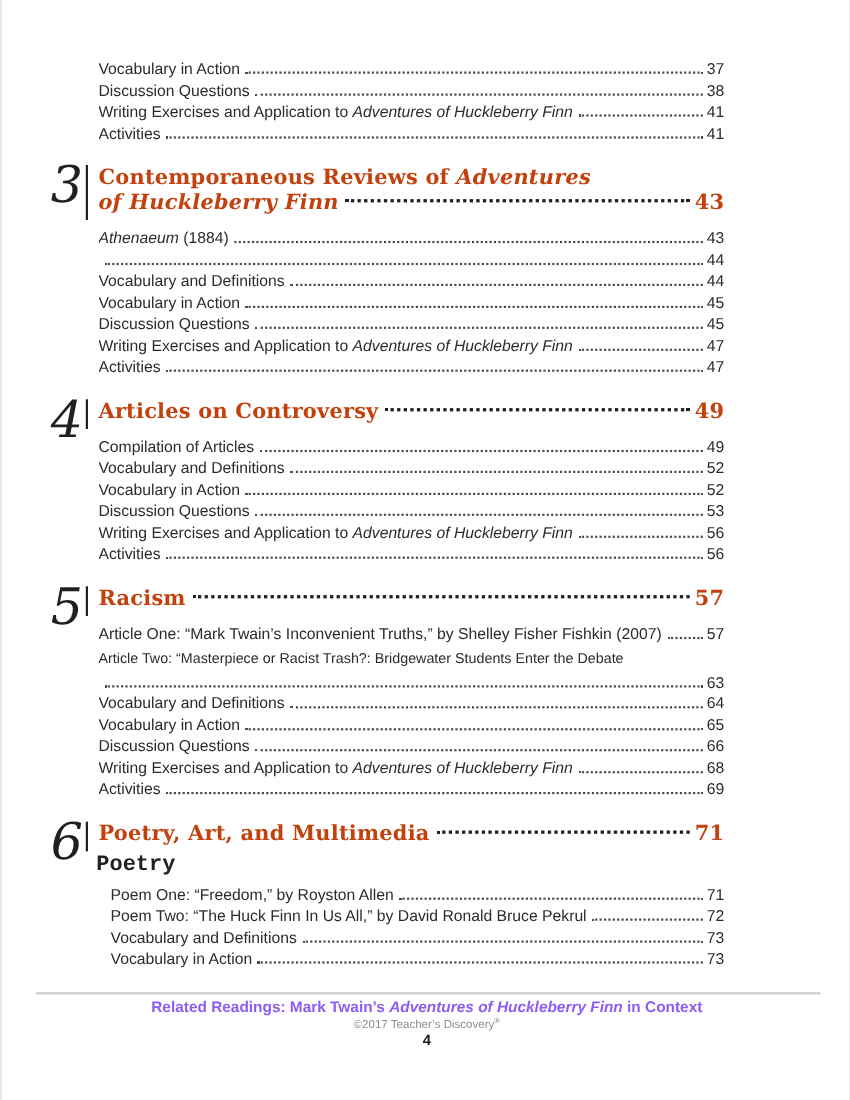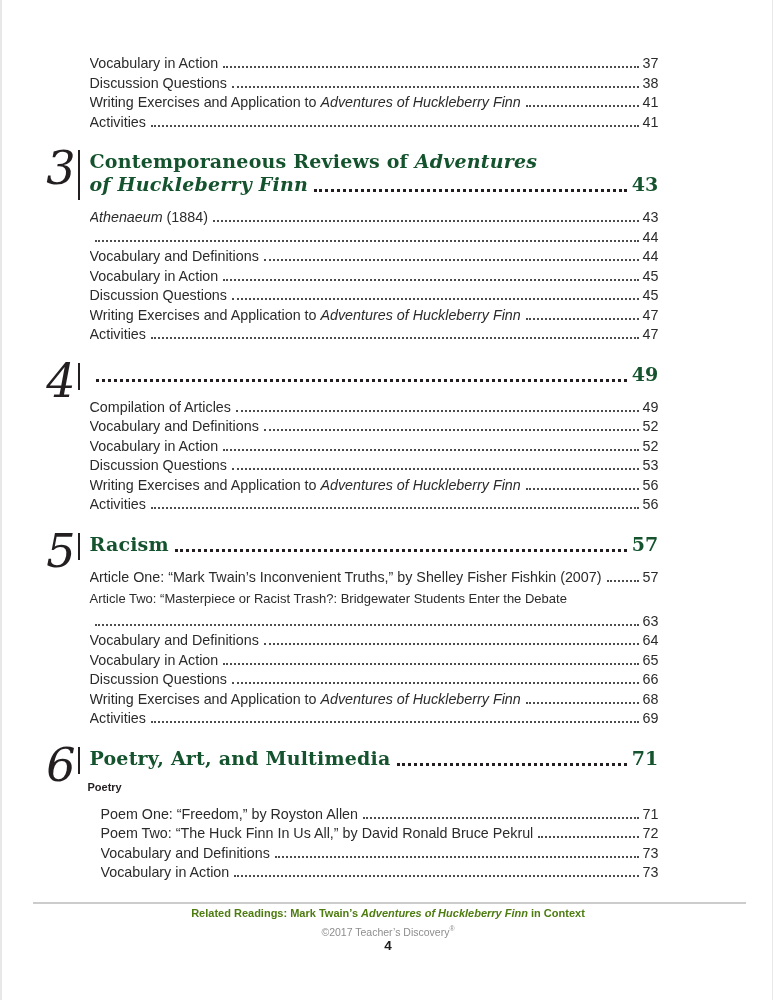--- a/index.html
+++ b/index.html
@@ -41,12 +41,12 @@
   }
   .title-line {
     display: flex;
-    align-items: flex-end;
+    align-items: center;
     font-family: "DejaVu Serif", serif;
     font-weight: bold;
     font-size: 19px;
     line-height: 23px;
-    color: #14532d;
+    color: #c2410c;
     letter-spacing: 0.2px;
   }
   .it { font-style: italic; }

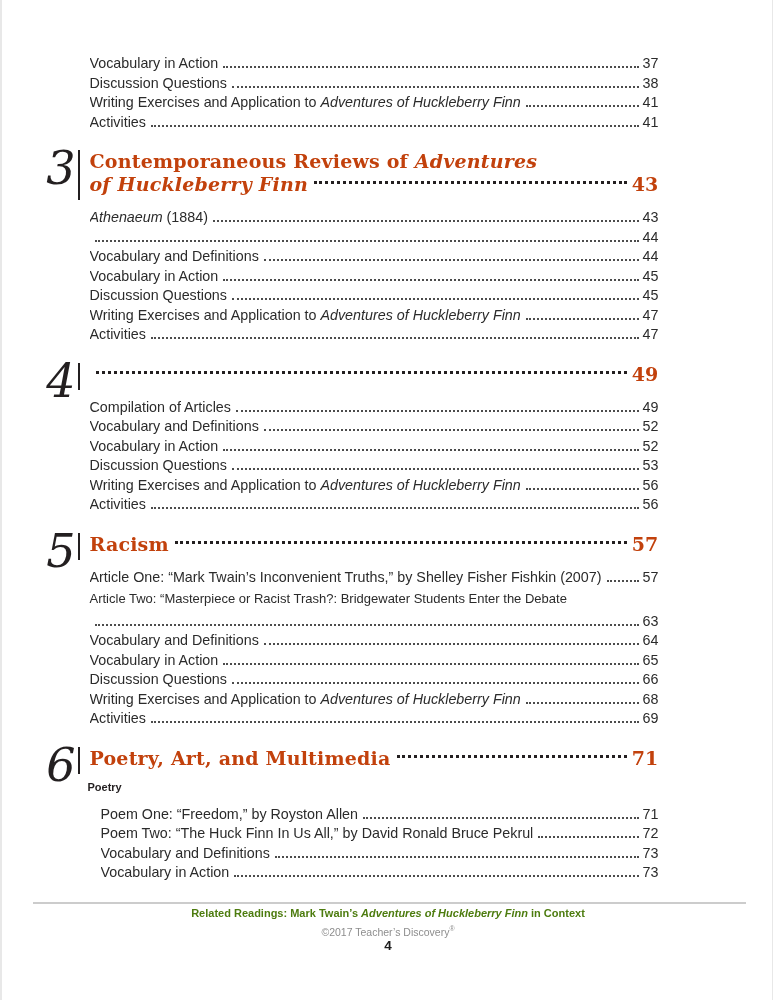--- a/index.html
+++ b/index.html
@@ -210,6 +210,7 @@
           <div class="chapter-number">4</div>
           <div class="chapter-title">
             <div class="title-line">
+              <span class="title-text"><span>Articles on Controversy</span></span>
               <span class="leader leader-bold"></span>
               <span class="page-num page-bold">49</span>
             </div>

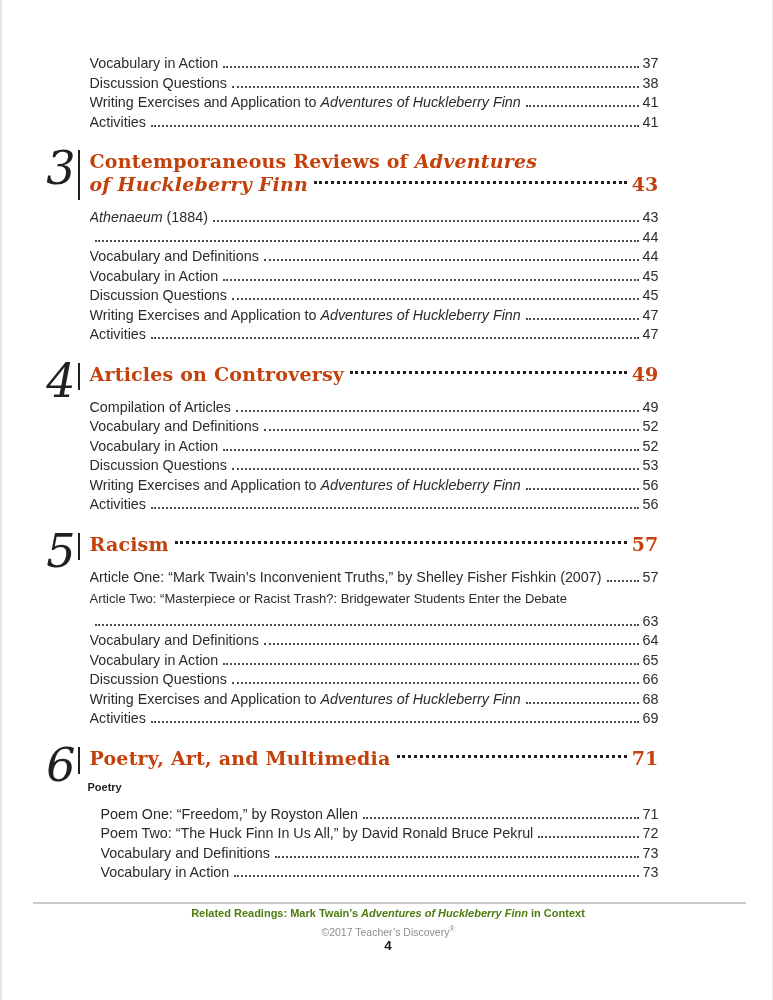--- a/index.html
+++ b/index.html
@@ -87,10 +87,11 @@
 
   .subheading {
     font-weight: bold;
-    font-size: 11px;
+    font-size: 20px;
     line-height: 20px;
     color: #231f20;
     margin: 3px 0 0 -2px;
+    font-family: Liberation Mono, monospace;
   }
 
   

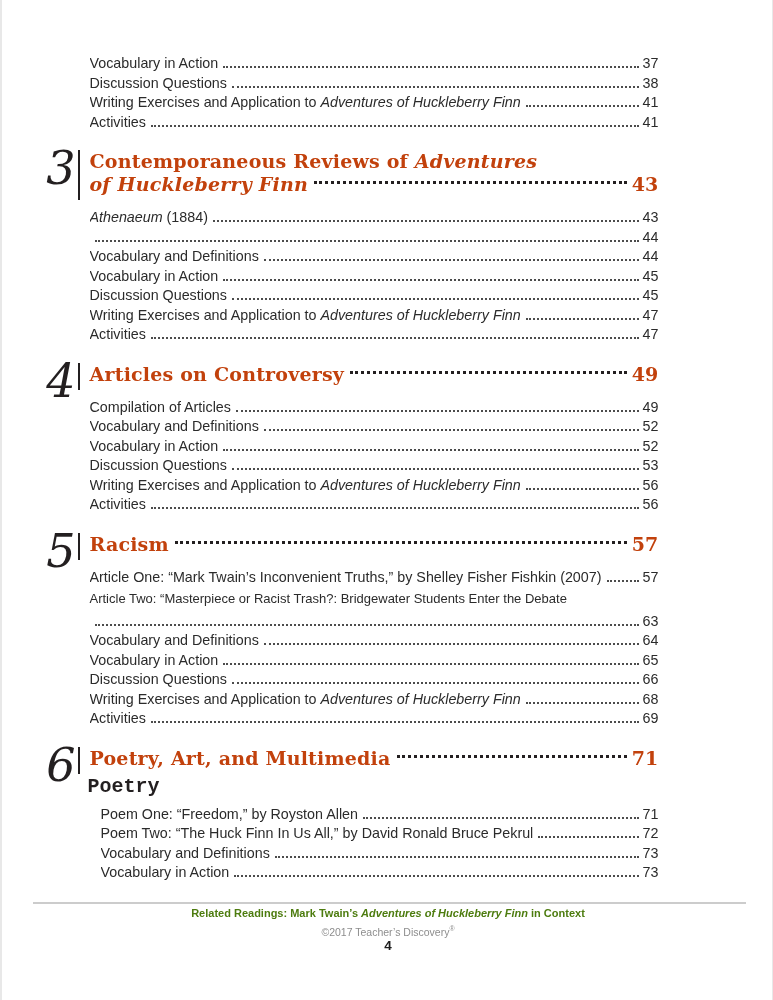--- a/index.html
+++ b/index.html
@@ -106,8 +106,8 @@
     top: 907px; left: 0; width: 773px;
     text-align: center;
     font-weight: bold;
-    font-size: 11px;
-    color: #4d7c0f;
+    font-size: 14px;
+    color: #8b5cf6;
   }
   .footer-copyright {
     position: absolute;

